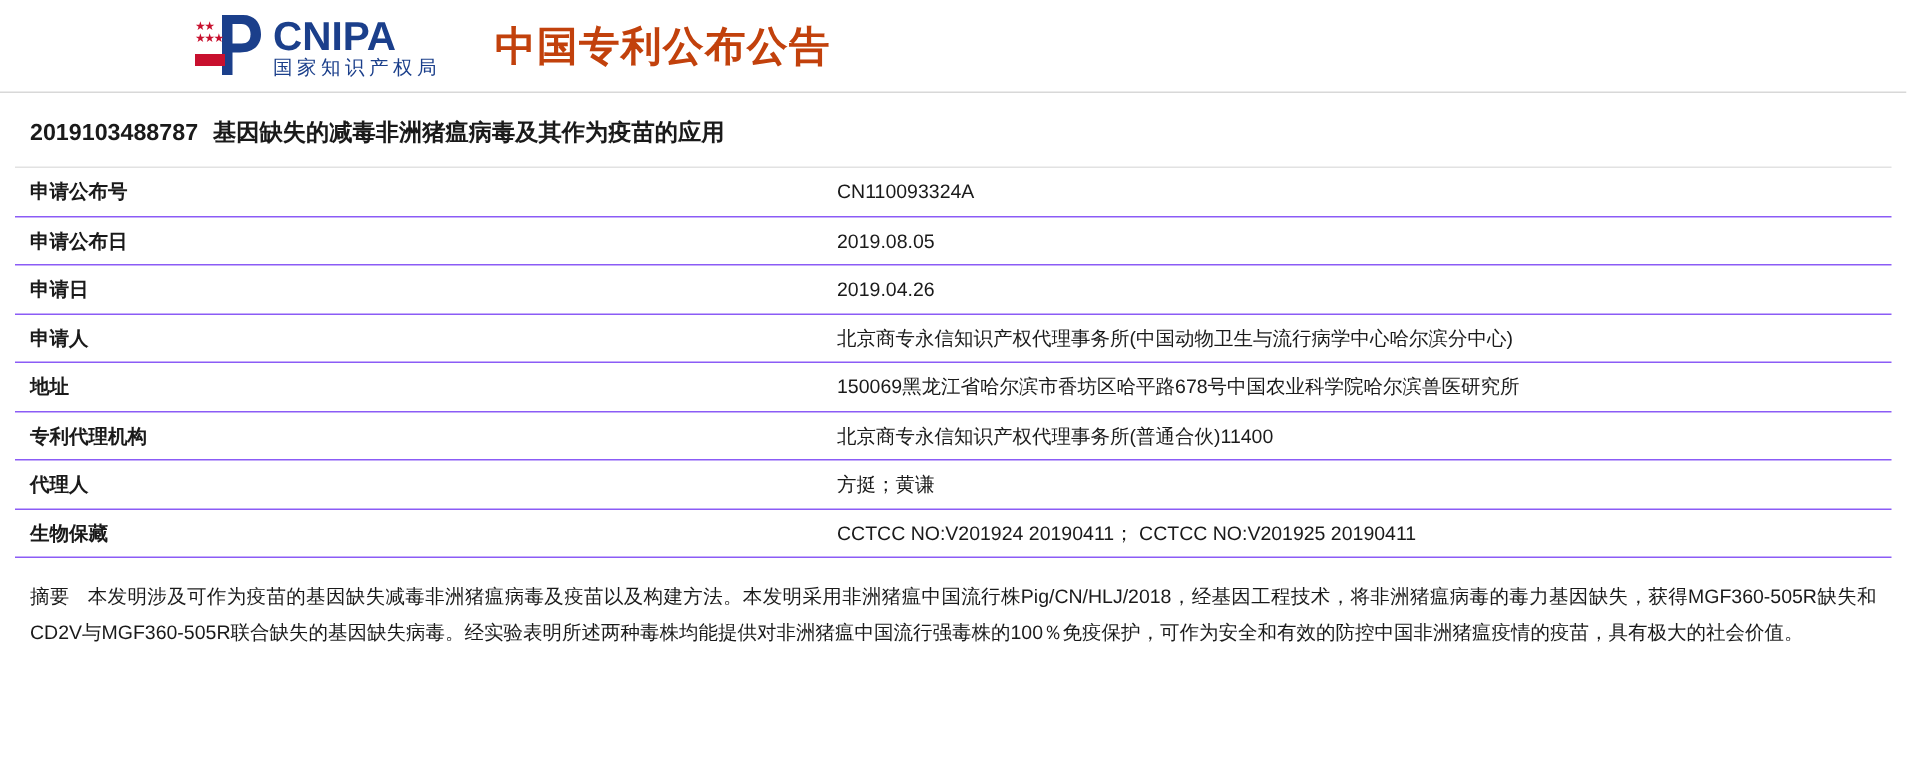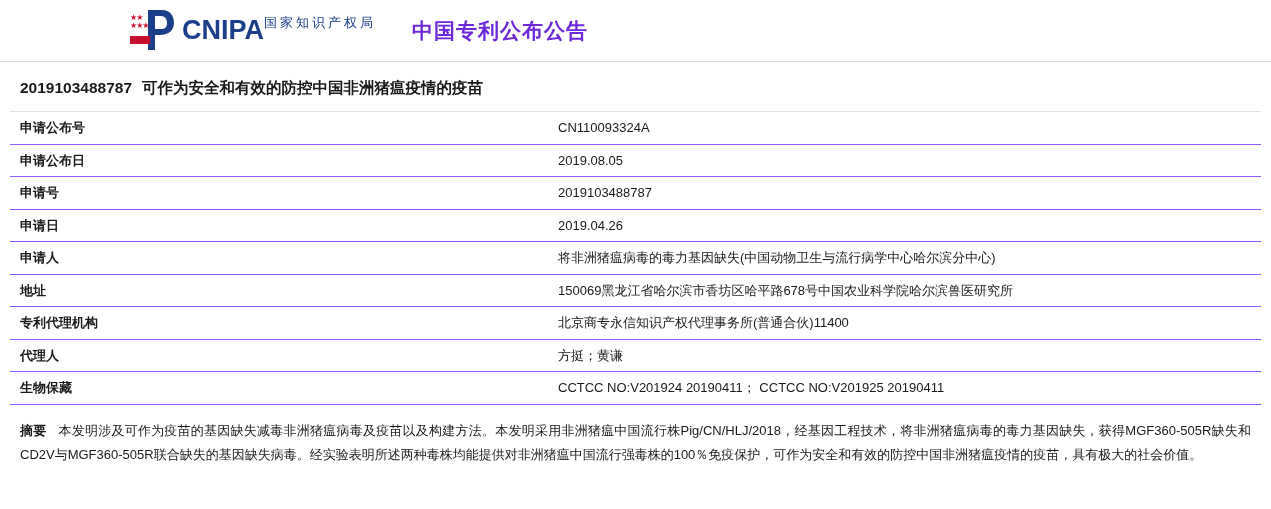--- a/index.html
+++ b/index.html
@@ -63,7 +63,7 @@
   }
   .logo-text-wrap {
     display: flex;
-    flex-direction: row;
+    flex-direction: column;
     justify-content: center;
     line-height: 1.05;
   }

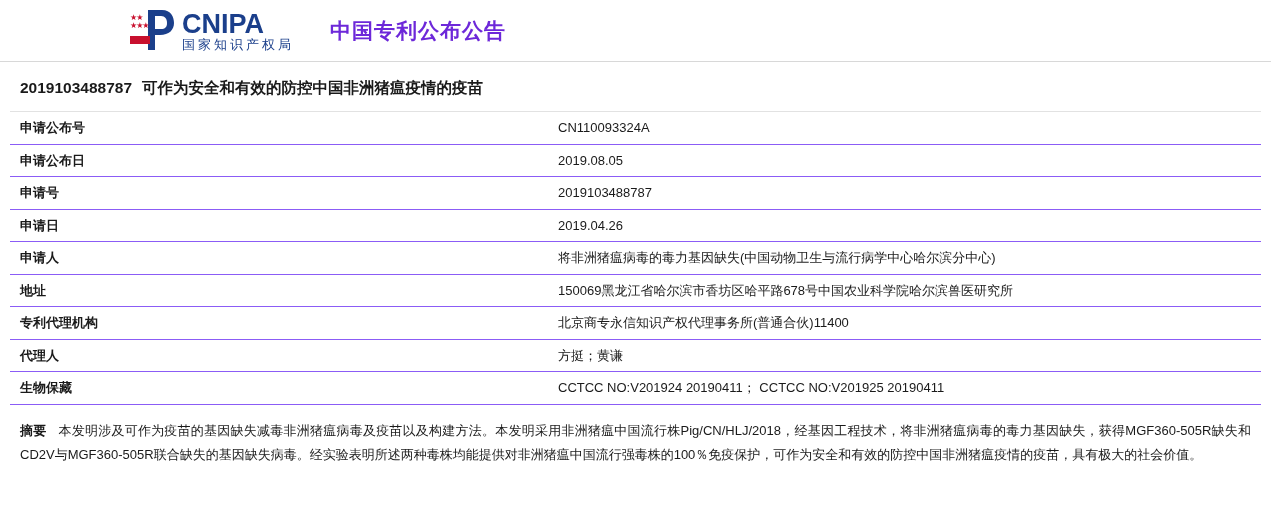--- a/index.html
+++ b/index.html
@@ -81,9 +81,9 @@
   }
   .header-title {
     margin-left: 36px;
-    font-size: 21px;
-    font-weight: bold;
-    color: #6d28d9;
+    font-size: 27px;
+    font-weight: bold;
+    color: #c2410c;
     letter-spacing: 1px;
   }
 

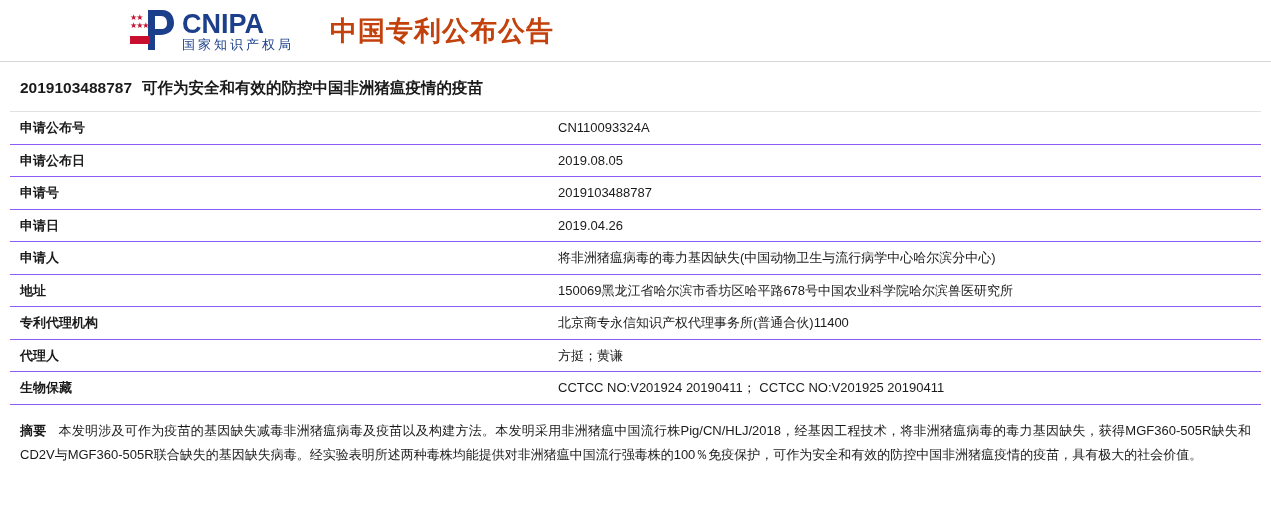--- a/index.html
+++ b/index.html
@@ -166,7 +166,7 @@
 <div class="page">
 
   <div class="doc-title">
-    <span class="appno">2019103488787</span><span>可作为安全和有效的防控中国非洲猪瘟疫情的疫苗</span>
+    <span class="appno">2019103488787</span><span>基因缺失的减毒非洲猪瘟病毒及其作为疫苗的应用</span>
   </div>
 
   <table class="biblio">

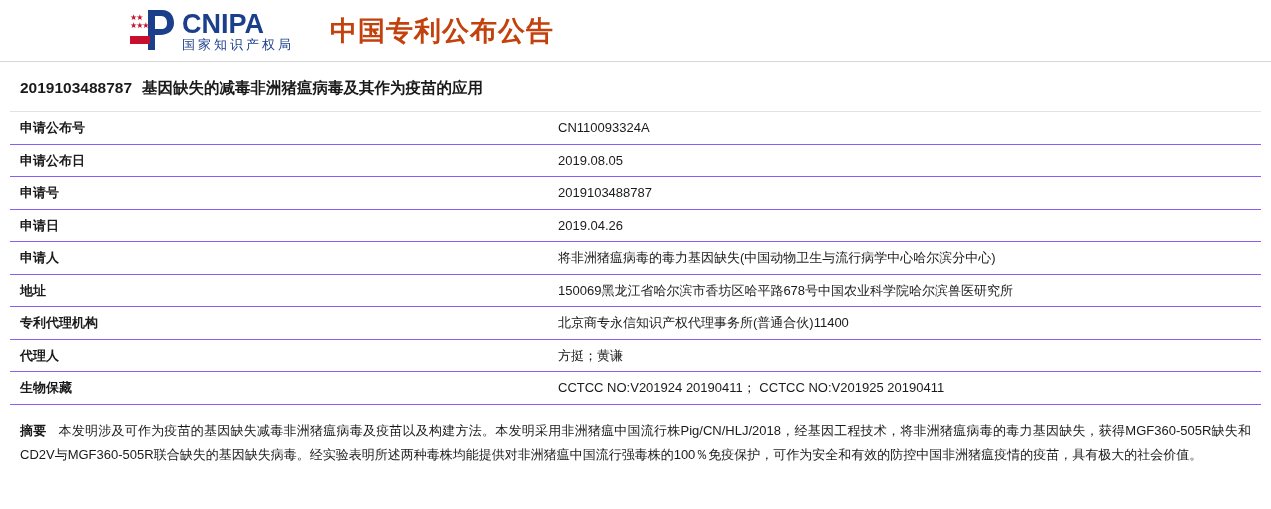--- a/index.html
+++ b/index.html
@@ -180,10 +180,6 @@
         <td class="value">2019.08.05</td>
       </tr>
       <tr>
-        <td class="label">申请号</td>
-        <td class="value">2019103488787</td>
-      </tr>
-      <tr>
         <td class="label">申请日</td>
         <td class="value">2019.04.26</td>
       </tr>

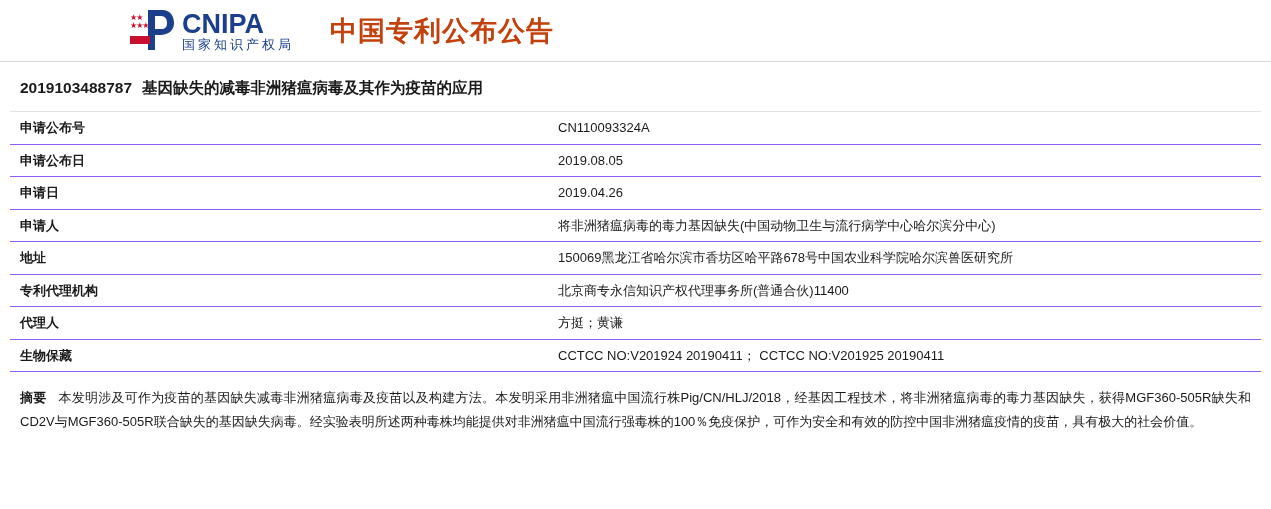--- a/index.html
+++ b/index.html
@@ -185,7 +185,7 @@
       </tr>
       <tr>
         <td class="label">申请人</td>
-        <td class="value">将非洲猪瘟病毒的毒力基因缺失(中国动物卫生与流行病学中心哈尔滨分中心)</td>
+        <td class="value">北京商专永信知识产权代理事务所(中国动物卫生与流行病学中心哈尔滨分中心)</td>
       </tr>
       <tr>
         <td class="label">地址</td>

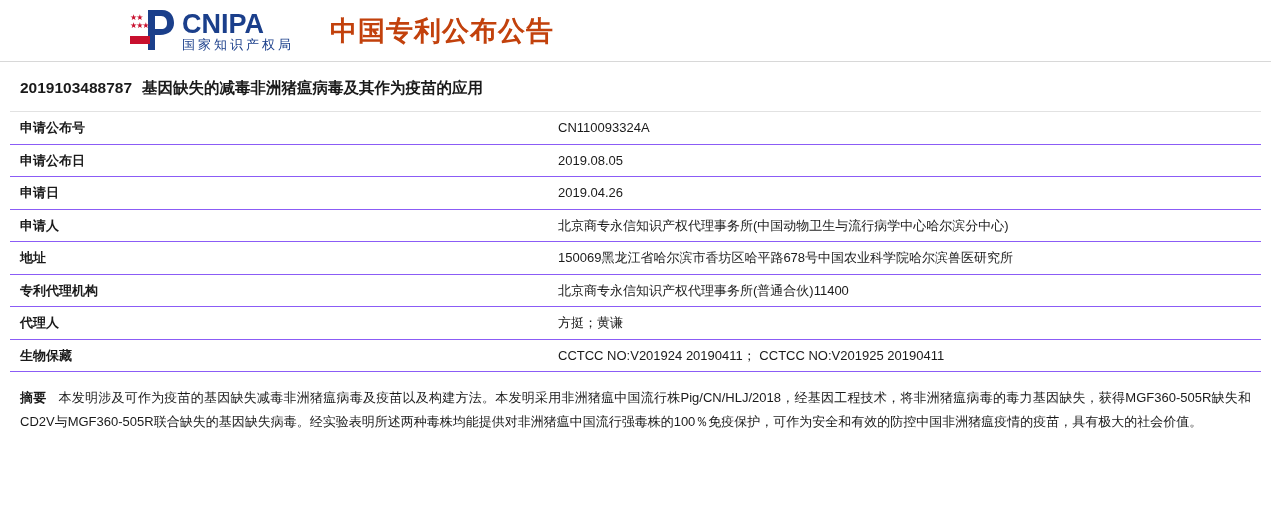--- a/index.html
+++ b/index.html
@@ -137,7 +137,7 @@
     text-align: justify;
   }
   .abstract .ab-label {
-    font-weight: bold;
+    font-weight: normal;
     margin-right: 12px;
     margin-top: 24px;
   }

